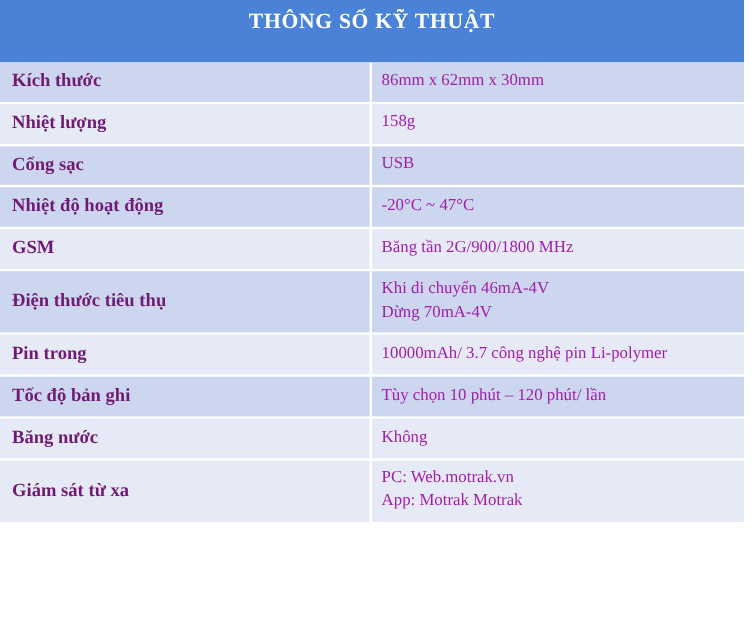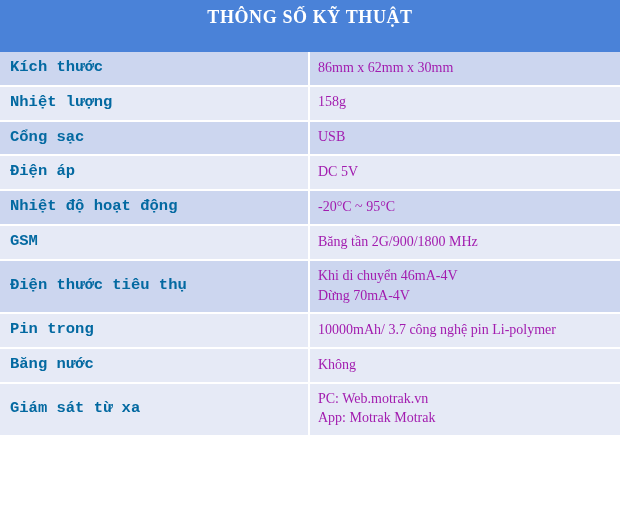--- a/index.html
+++ b/index.html
@@ -50,12 +50,11 @@
     width: 191px;
     font-weight: bold;
     font-size: 15.5px;
-    color: #0369a1;
+    color: #701a75;
     padding-left: 10px !important;
     box-sizing: border-box;
     border-right: 2px solid #ffffff;
     line-height: 1.28;
-    font-family: Liberation Mono, monospace;
   }
 
   .value-cell {

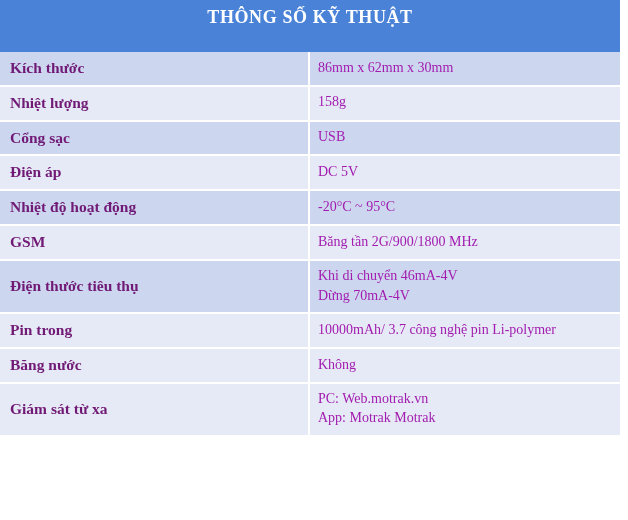--- a/index.html
+++ b/index.html
@@ -121,12 +121,6 @@
           <span class="value-line">USB</span>
         </td>
       </tr>
-      <tr class="spec-row row-light">
-        <td class="label-cell">Điện áp</td>
-        <td class="value-cell">
-          <span class="value-line">DC 5V</span>
-        </td>
-      </tr>
       <tr class="spec-row row-dark">
         <td class="label-cell">Nhiệt độ hoạt động</td>
         <td class="value-cell">

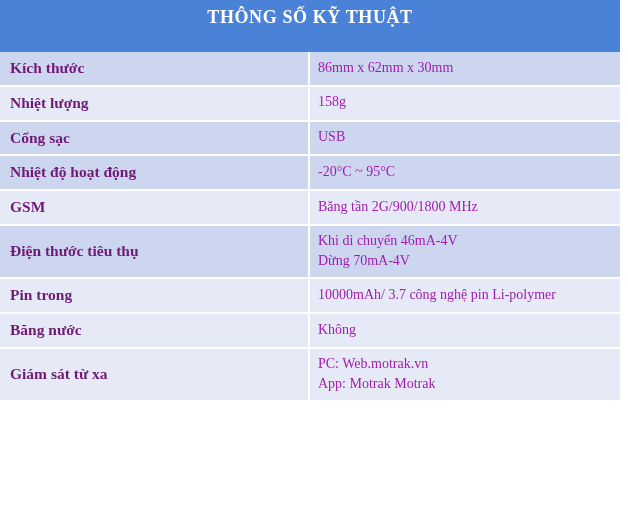--- a/index.html
+++ b/index.html
@@ -124,7 +124,7 @@
       <tr class="spec-row row-dark">
         <td class="label-cell">Nhiệt độ hoạt động</td>
         <td class="value-cell">
-          <span class="value-line">-20°C ~ 95°C</span>
+          <span class="value-line">-20°C ~ 47°C</span>
         </td>
       </tr>
       <tr class="spec-row row-light">

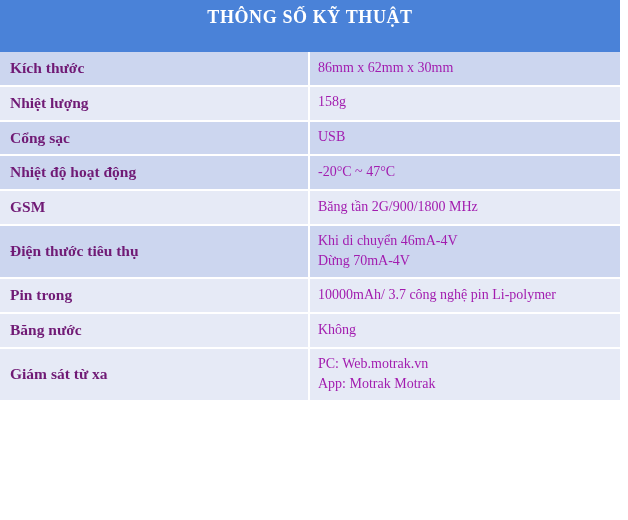--- a/index.html
+++ b/index.html
@@ -146,6 +146,12 @@
           <span class="value-line">10000mAh/ 3.7 công nghệ pin Li-polymer</span>
         </td>
       </tr>
+      <tr class="spec-row row-dark">
+        <td class="label-cell">Tốc độ bản ghi</td>
+        <td class="value-cell">
+          <span class="value-line">Tùy chọn 10 phút – 120 phút/ lần</span>
+        </td>
+      </tr>
       <tr class="spec-row row-light">
         <td class="label-cell">Băng nước</td>
         <td class="value-cell">

